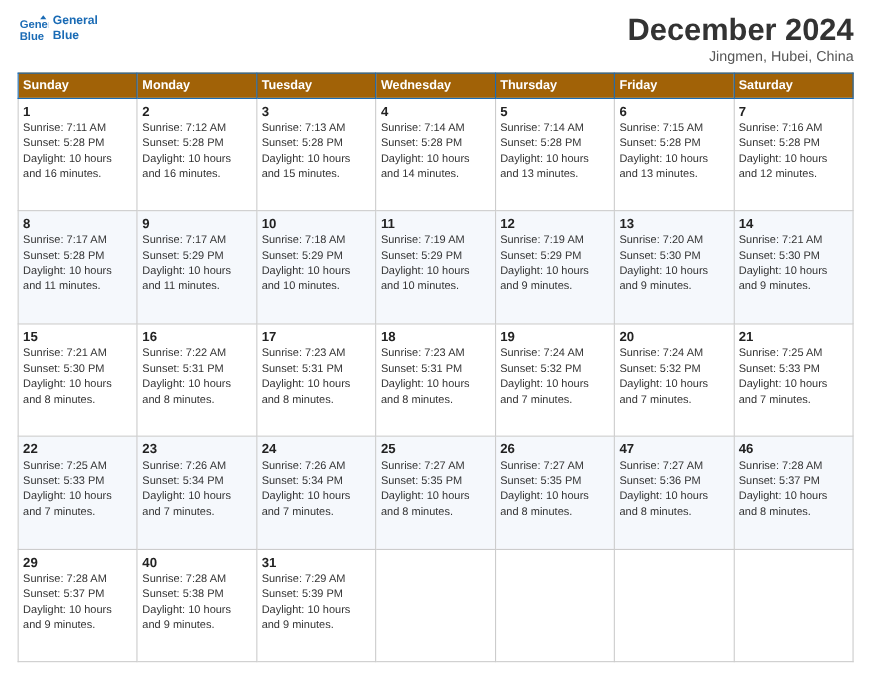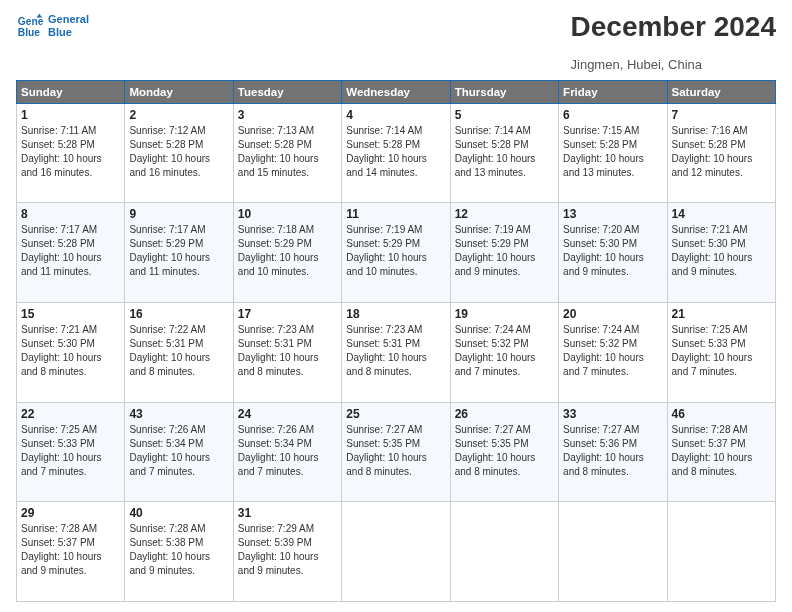--- a/index.html
+++ b/index.html
@@ -33,6 +33,7 @@
       height: 28px;
     }
     .title-block {
+      text-align: right;
     }
     .month-title {
       font-size: 28px;

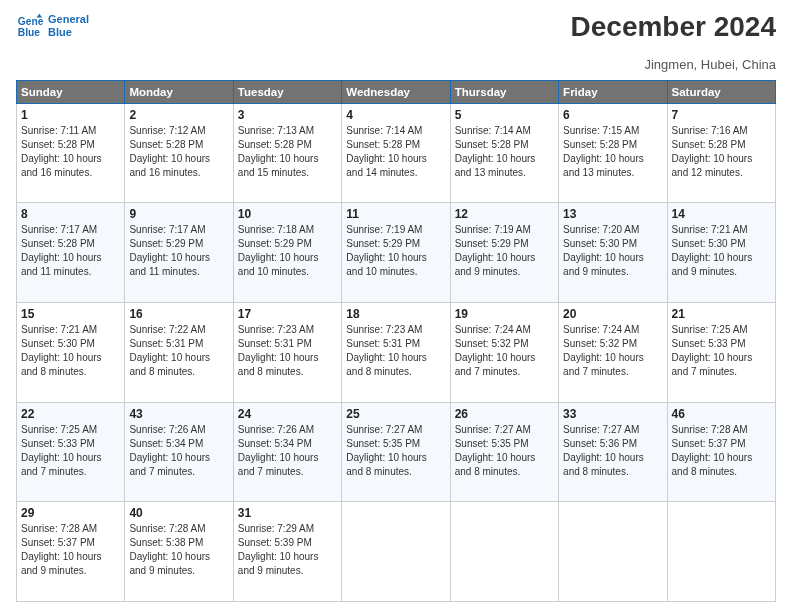--- a/index.html
+++ b/index.html
@@ -44,7 +44,7 @@
     .location {
       font-size: 13px;
       color: #555;
-      margin-top: 14px;
+      margin-top: 0;
     }
     .calendar {
       flex: 1;

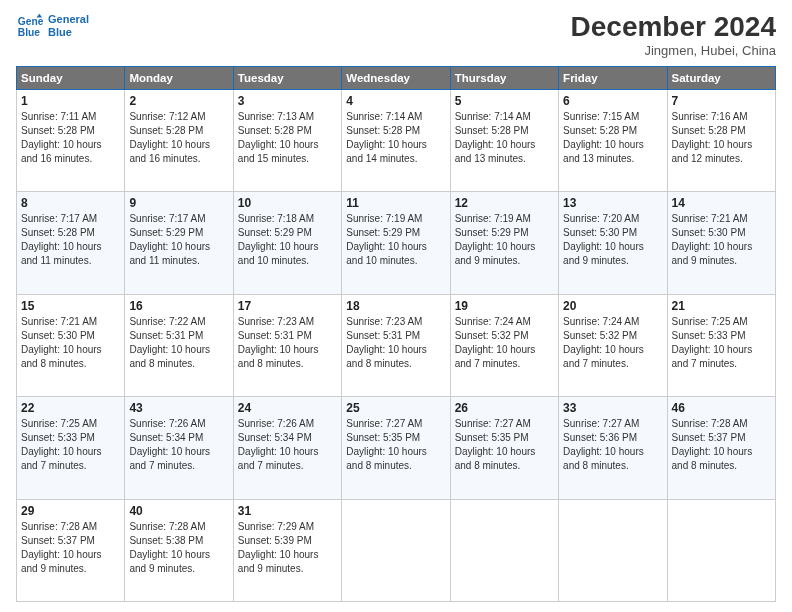--- a/index.html
+++ b/index.html
@@ -53,7 +53,7 @@
       table-layout: fixed;
     }
     .calendar th {
-      background: #737373;
+      background: #a16207;
       color: #fff;
       font-size: 11.5px;
       font-weight: bold;

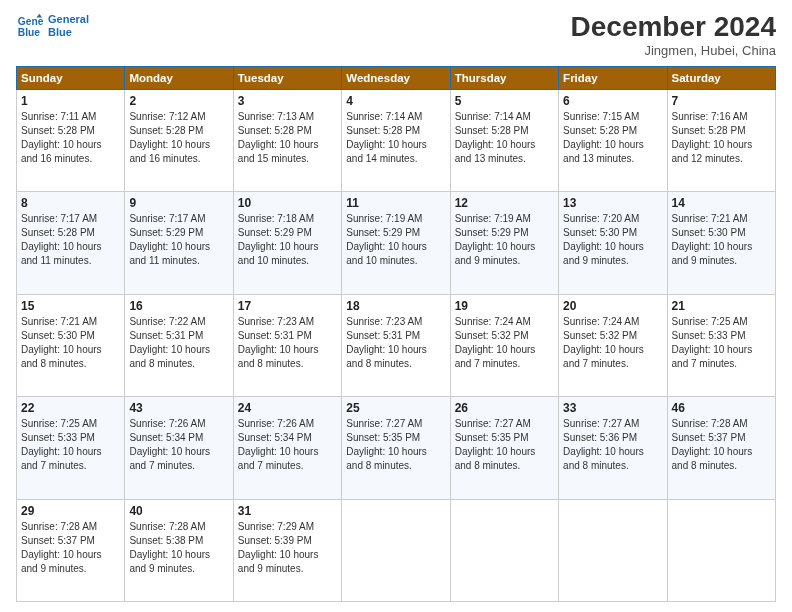--- a/index.html
+++ b/index.html
@@ -154,7 +154,7 @@
         </tr>
         <tr>
           <td><span class="day-num">22</span><span class="day-info">Sunrise: 7:25 AM<br>Sunset: 5:33 PM<br>Daylight: 10 hours and 7 minutes.</span></td>
-          <td><span class="day-num">43</span><span class="day-info">Sunrise: 7:26 AM<br>Sunset: 5:34 PM<br>Daylight: 10 hours and 7 minutes.</span></td>
+          <td><span class="day-num">23</span><span class="day-info">Sunrise: 7:26 AM<br>Sunset: 5:34 PM<br>Daylight: 10 hours and 7 minutes.</span></td>
           <td><span class="day-num">24</span><span class="day-info">Sunrise: 7:26 AM<br>Sunset: 5:34 PM<br>Daylight: 10 hours and 7 minutes.</span></td>
           <td><span class="day-num">25</span><span class="day-info">Sunrise: 7:27 AM<br>Sunset: 5:35 PM<br>Daylight: 10 hours and 8 minutes.</span></td>
           <td><span class="day-num">26</span><span class="day-info">Sunrise: 7:27 AM<br>Sunset: 5:35 PM<br>Daylight: 10 hours and 8 minutes.</span></td>

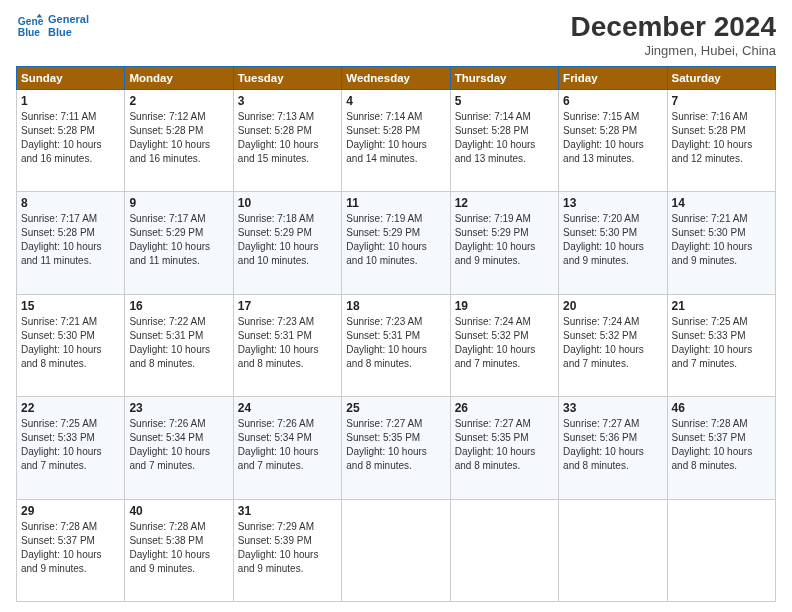--- a/index.html
+++ b/index.html
@@ -158,7 +158,7 @@
           <td><span class="day-num">24</span><span class="day-info">Sunrise: 7:26 AM<br>Sunset: 5:34 PM<br>Daylight: 10 hours and 7 minutes.</span></td>
           <td><span class="day-num">25</span><span class="day-info">Sunrise: 7:27 AM<br>Sunset: 5:35 PM<br>Daylight: 10 hours and 8 minutes.</span></td>
           <td><span class="day-num">26</span><span class="day-info">Sunrise: 7:27 AM<br>Sunset: 5:35 PM<br>Daylight: 10 hours and 8 minutes.</span></td>
-          <td><span class="day-num">33</span><span class="day-info">Sunrise: 7:27 AM<br>Sunset: 5:36 PM<br>Daylight: 10 hours and 8 minutes.</span></td>
+          <td><span class="day-num">47</span><span class="day-info">Sunrise: 7:27 AM<br>Sunset: 5:36 PM<br>Daylight: 10 hours and 8 minutes.</span></td>
           <td><span class="day-num">46</span><span class="day-info">Sunrise: 7:28 AM<br>Sunset: 5:37 PM<br>Daylight: 10 hours and 8 minutes.</span></td>
         </tr>
         <tr>

